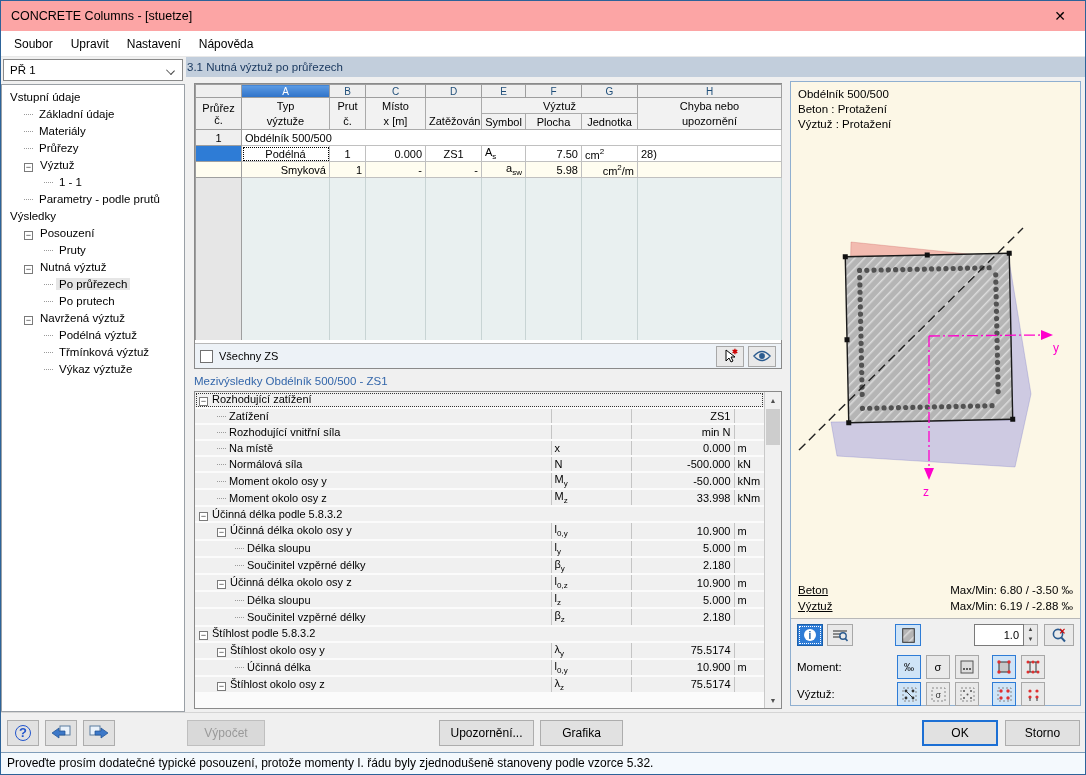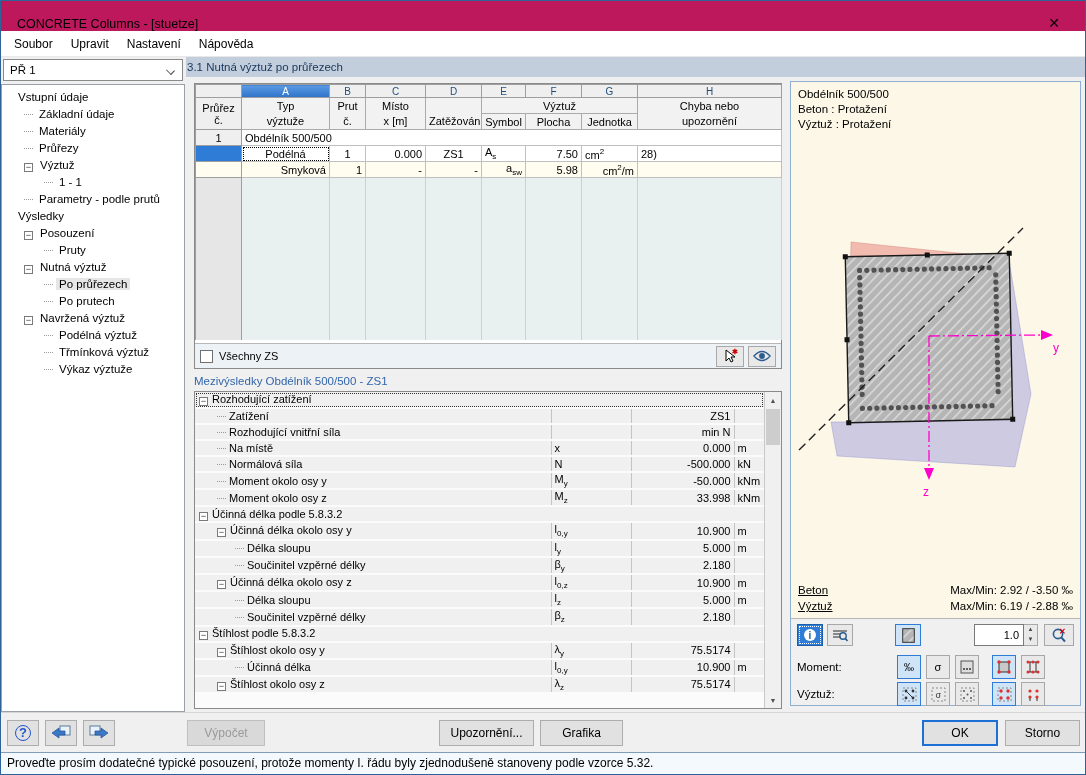--- a/index.html
+++ b/index.html
@@ -8,8 +8,8 @@
     font-family:"Liberation Sans",sans-serif;font-size:11px;color:#000;
     border:1px solid #2D6399;overflow:hidden;}
   
-  .titlebar{position:absolute;top:0;left:0;right:0;height:30px;background:#be185d;
-    display:flex;align-items:flex-end;padding:0 16px;font-size:12.5px;}
+  .titlebar{position:absolute;top:0;left:0;right:0;height:30px;background:#fca5a5;
+    display:flex;align-items:center;padding:0 10px;font-size:12.5px;}
   .title-text{flex:1;}
   .close-btn{width:30px;text-align:center;font-size:14px;cursor:default;}
   .menubar{position:absolute;top:30px;left:0;right:0;height:26px;background:#fff;

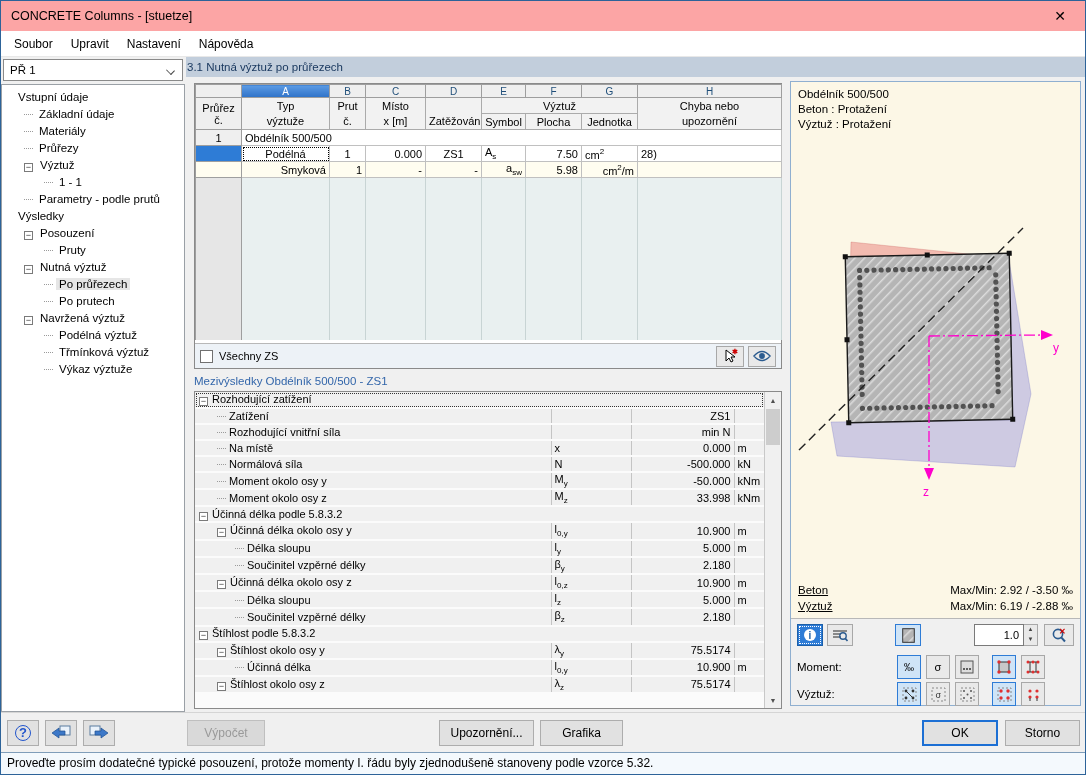--- a/index.html
+++ b/index.html
@@ -31,7 +31,7 @@
   .tbox{display:inline-block;width:9px;height:9px;border:1px solid #7a7a7a;background:#fff;
     font-size:9px;line-height:7px;text-align:center;vertical-align:-1px;margin-right:4px;color:#333;}
   .tdash{display:inline-block;width:9px;border-top:1px dotted #9a9a9a;vertical-align:3px;margin-right:3px;}
-  .lv0{padding-left:13px;} .lv1{padding-left:22px;} .lv2{padding-left:42px;}
+  .lv0{padding-left:5px;} .lv1{padding-left:22px;} .lv2{padding-left:42px;}
   
   .main{position:absolute;top:0;left:185px;right:0;height:100%;background:#F0F0F0;}
   .section-header{position:absolute;top:0;left:0;right:0;height:20px;background:#C2CEDC;

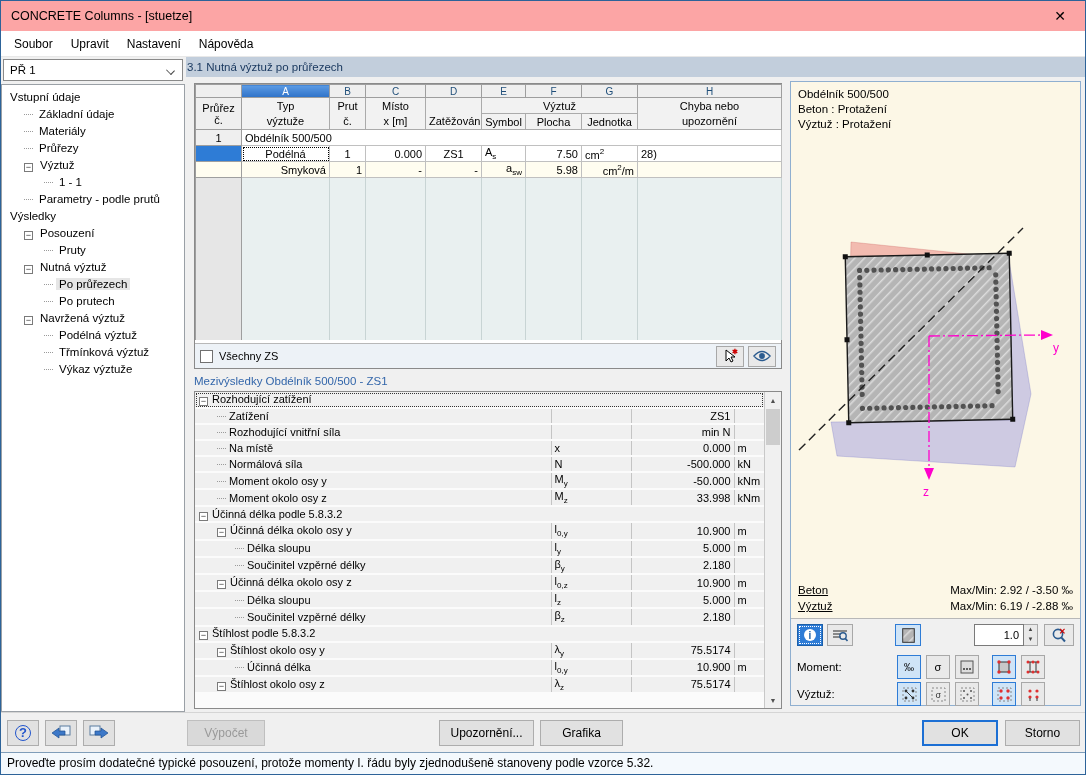--- a/index.html
+++ b/index.html
@@ -503,7 +503,7 @@
           <div class="legend">
             <div class="legend-row">
               <span class="nm">Beton</span>
-              <span>Max/Min: 2.92 / -3.50 ‰</span>
+              <span>Max/Min: 6.80 / -3.50 ‰</span>
             </div>
             <div class="legend-row">
               <span class="nm">Výztuž</span>

